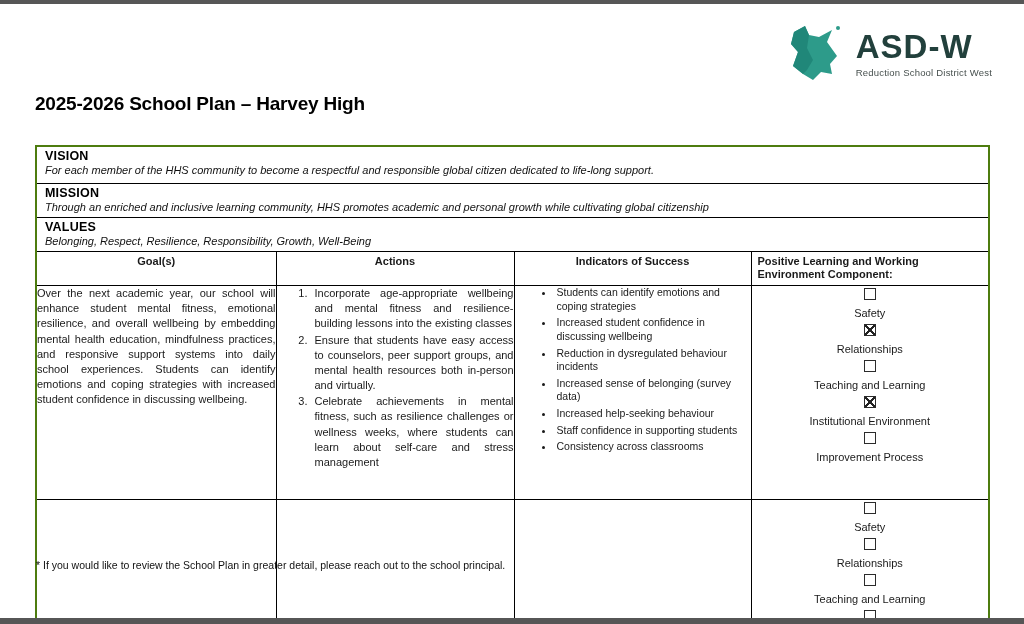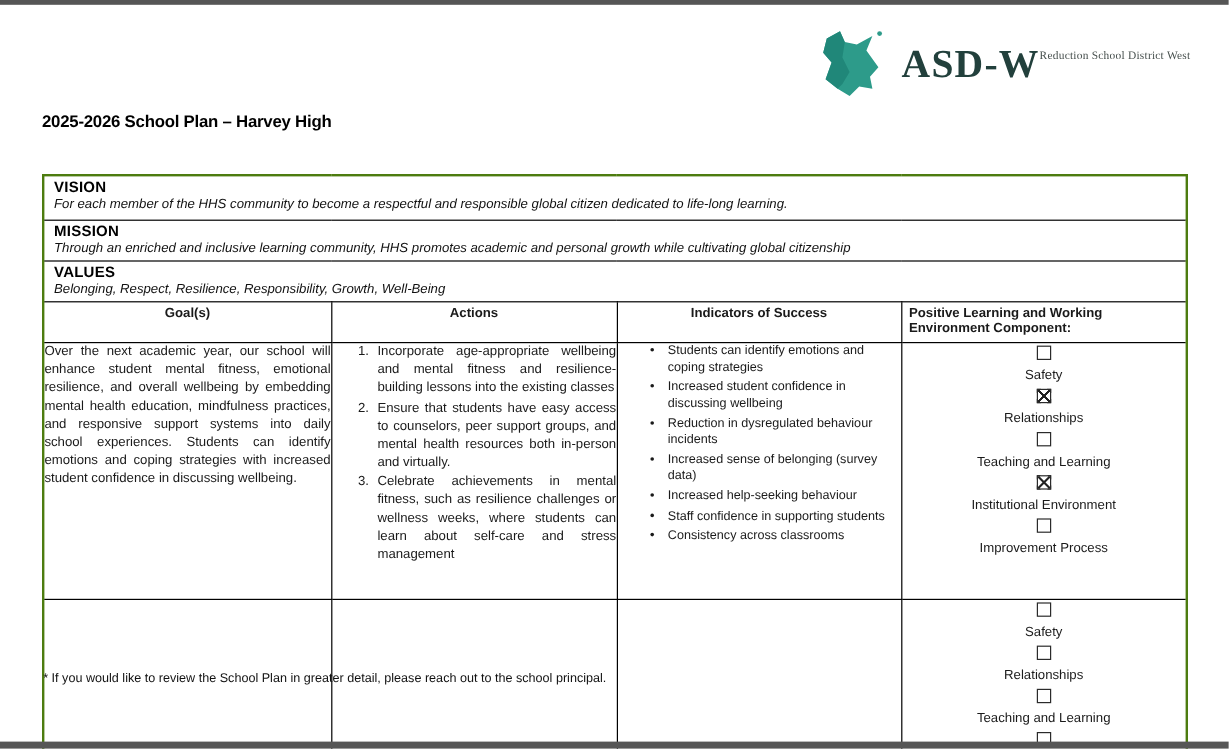--- a/index.html
+++ b/index.html
@@ -15,7 +15,7 @@
   
   .logo{position:absolute;top:22px;right:32px;display:flex;align-items:center;gap:10px;}
   .logo-map{width:62px;height:64px;flex:0 0 auto;}
-  .logo-text{display:flex;flex-direction:row;align-items:flex-start;font-family:Liberation Serif, serif;}
+  .logo-text{display:flex;flex-direction:column;align-items:flex-start;}
   .logo-acronym{font-size:33px;font-weight:bold;letter-spacing:1px;color:#22403c;line-height:1;}
   .logo-sub{font-size:9.5px;color:#47504e;margin-top:4px;letter-spacing:0.2px;}
 

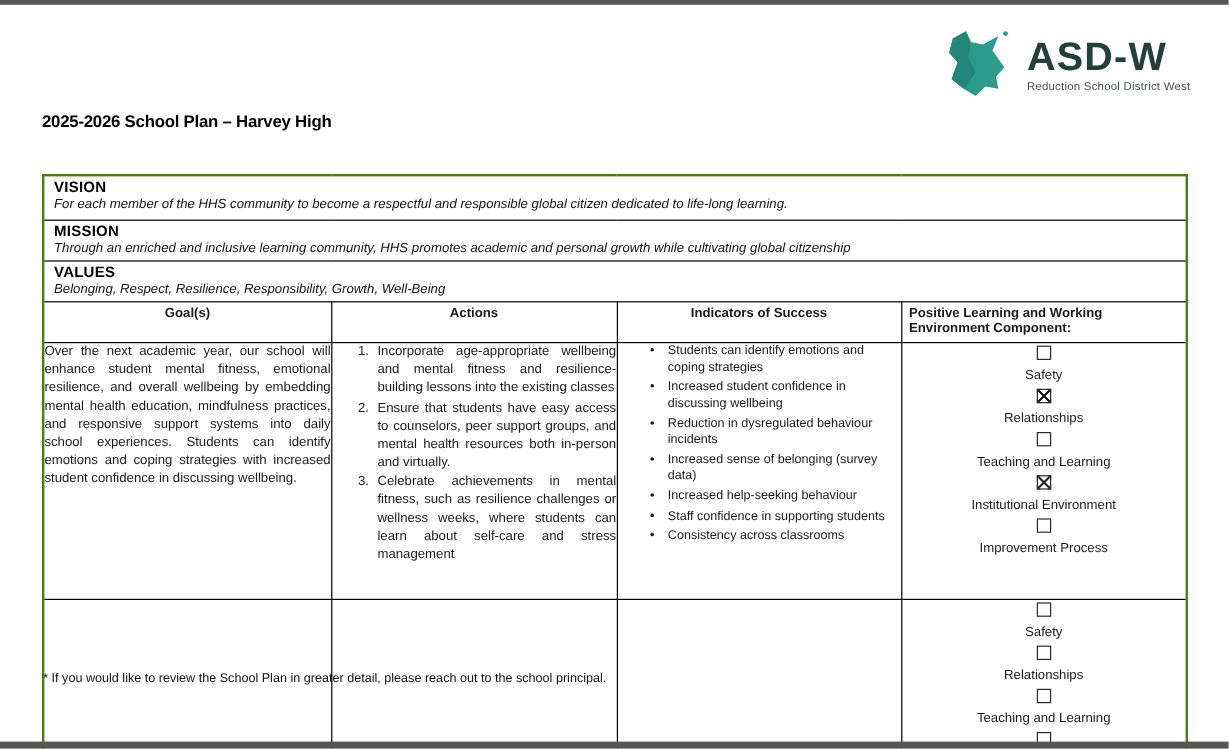--- a/index.html
+++ b/index.html
@@ -20,7 +20,7 @@
   .logo-sub{font-size:9.5px;color:#47504e;margin-top:4px;letter-spacing:0.2px;}
 
   
-  .doc-title{position:absolute;left:35px;top:93px;font-size:14px;font-weight:bold;color:#000;letter-spacing:-0.2px;}
+  .doc-title{position:absolute;left:35px;top:93px;font-size:19px;font-weight:bold;color:#000;letter-spacing:-0.2px;}
 
   
   table.plan{position:absolute;left:35px;top:132px;width:953px;border-collapse:collapse;table-layout:fixed;

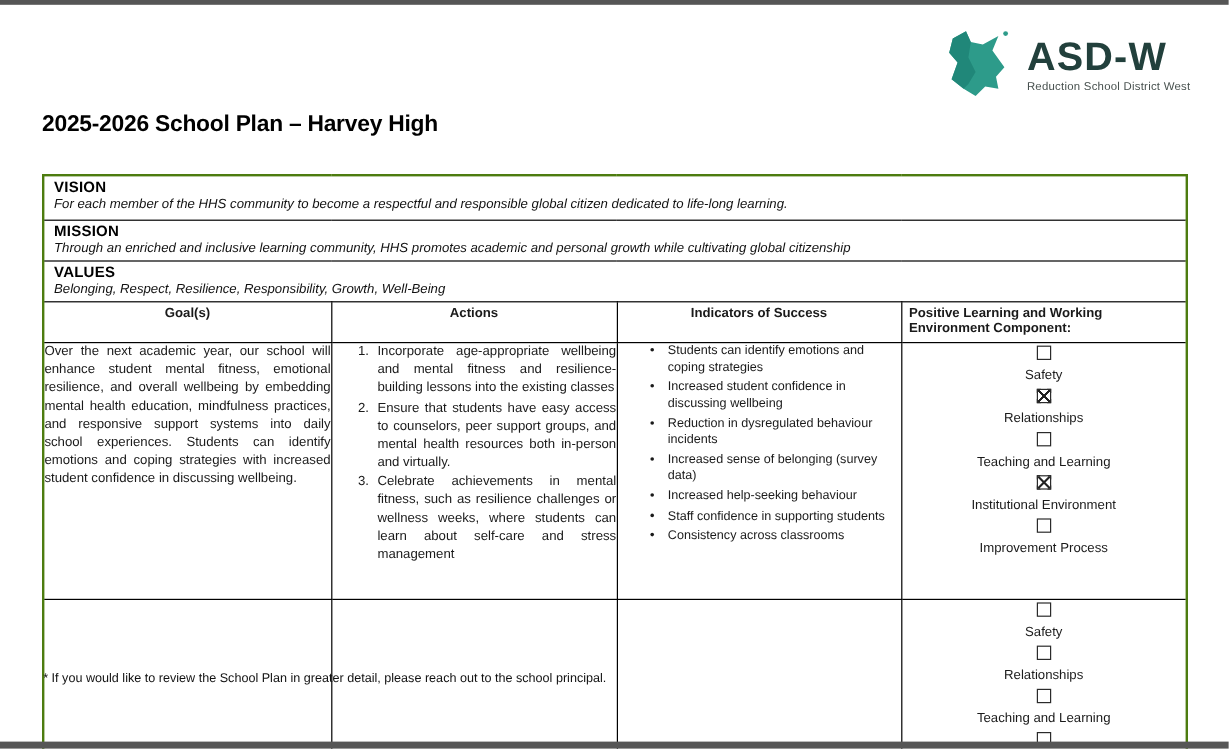--- a/index.html
+++ b/index.html
@@ -85,7 +85,7 @@
       <tr class="section-row" style="height:37px">
     <td colspan="4">
       <div class="sec-head">VISION</div>
-      <div class="sec-body">For each member of the HHS community to become a respectful and responsible global citizen dedicated to life-long learning.</div>
+      <div class="sec-body">For each member of the HHS community to become a respectful and responsible global citizen dedicated to life-long support.</div>
     </td>
   </tr>
   <tr class="section-row" style="height:33px">

